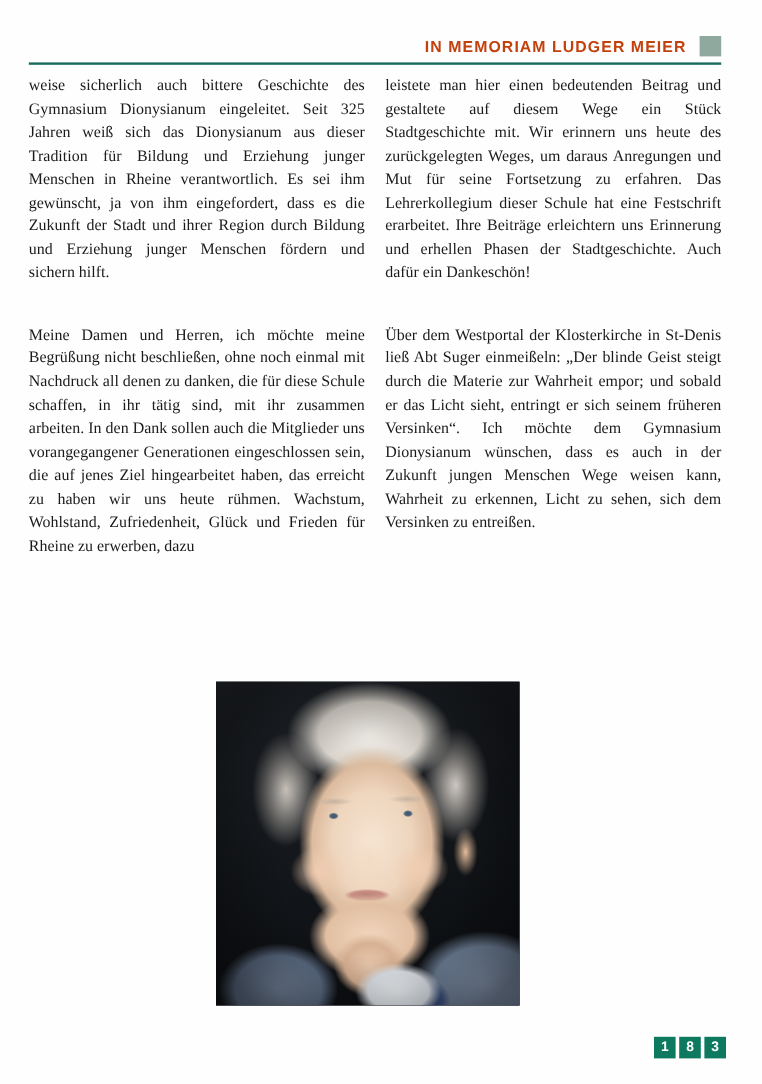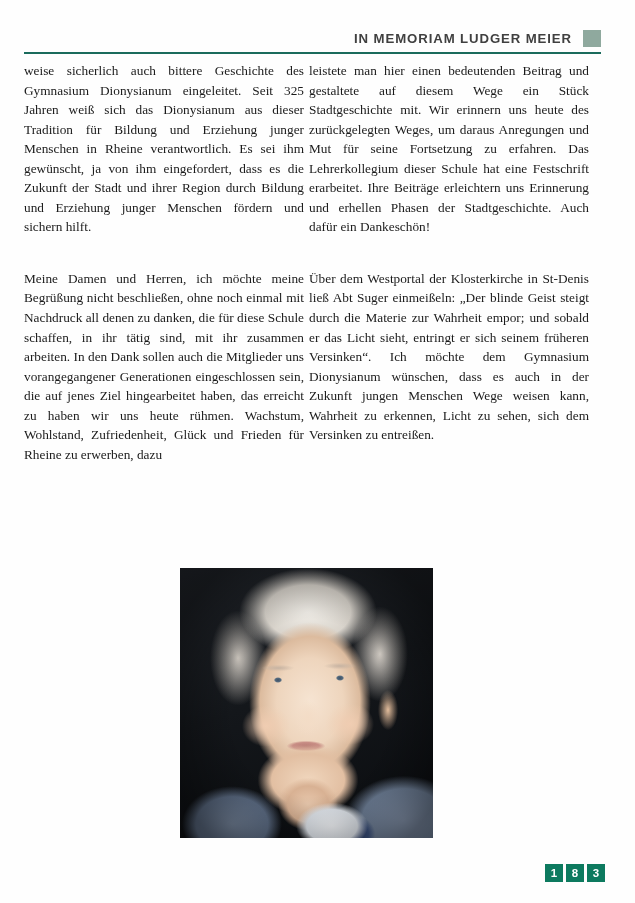--- a/index.html
+++ b/index.html
@@ -37,7 +37,7 @@
     font-weight: bold;
     font-size: 13.2px;
     letter-spacing: 0.9px;
-    color: #404040;
+    color: #c2410c;
     text-transform: uppercase;
     white-space: nowrap;
     padding-left: 19px;

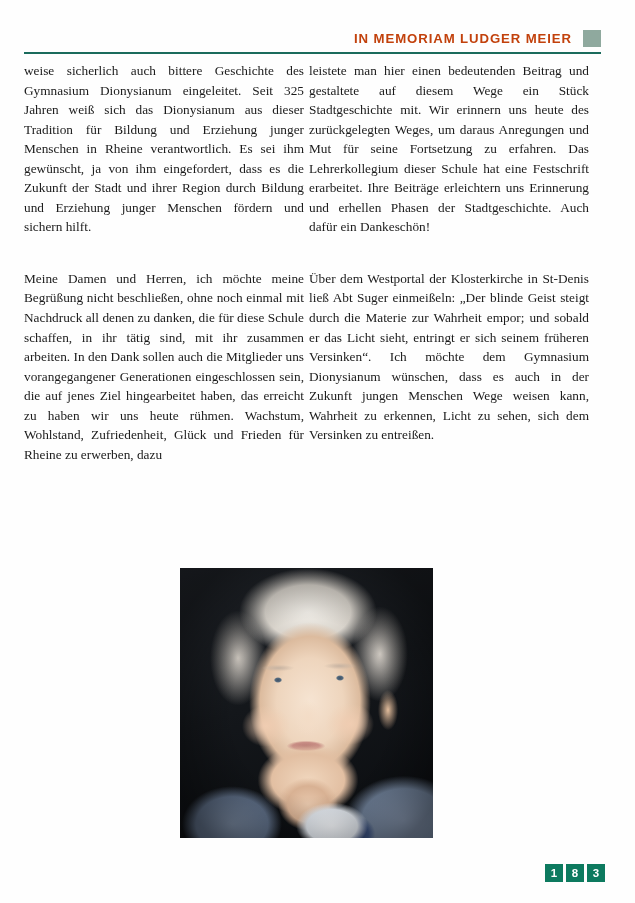--- a/index.html
+++ b/index.html
@@ -65,7 +65,7 @@
     top: 61px;
     width: 577px;
     display: flex;
-    gap: 5px;
+    gap: 17px;
   }
   .col {
     width: 280px;

